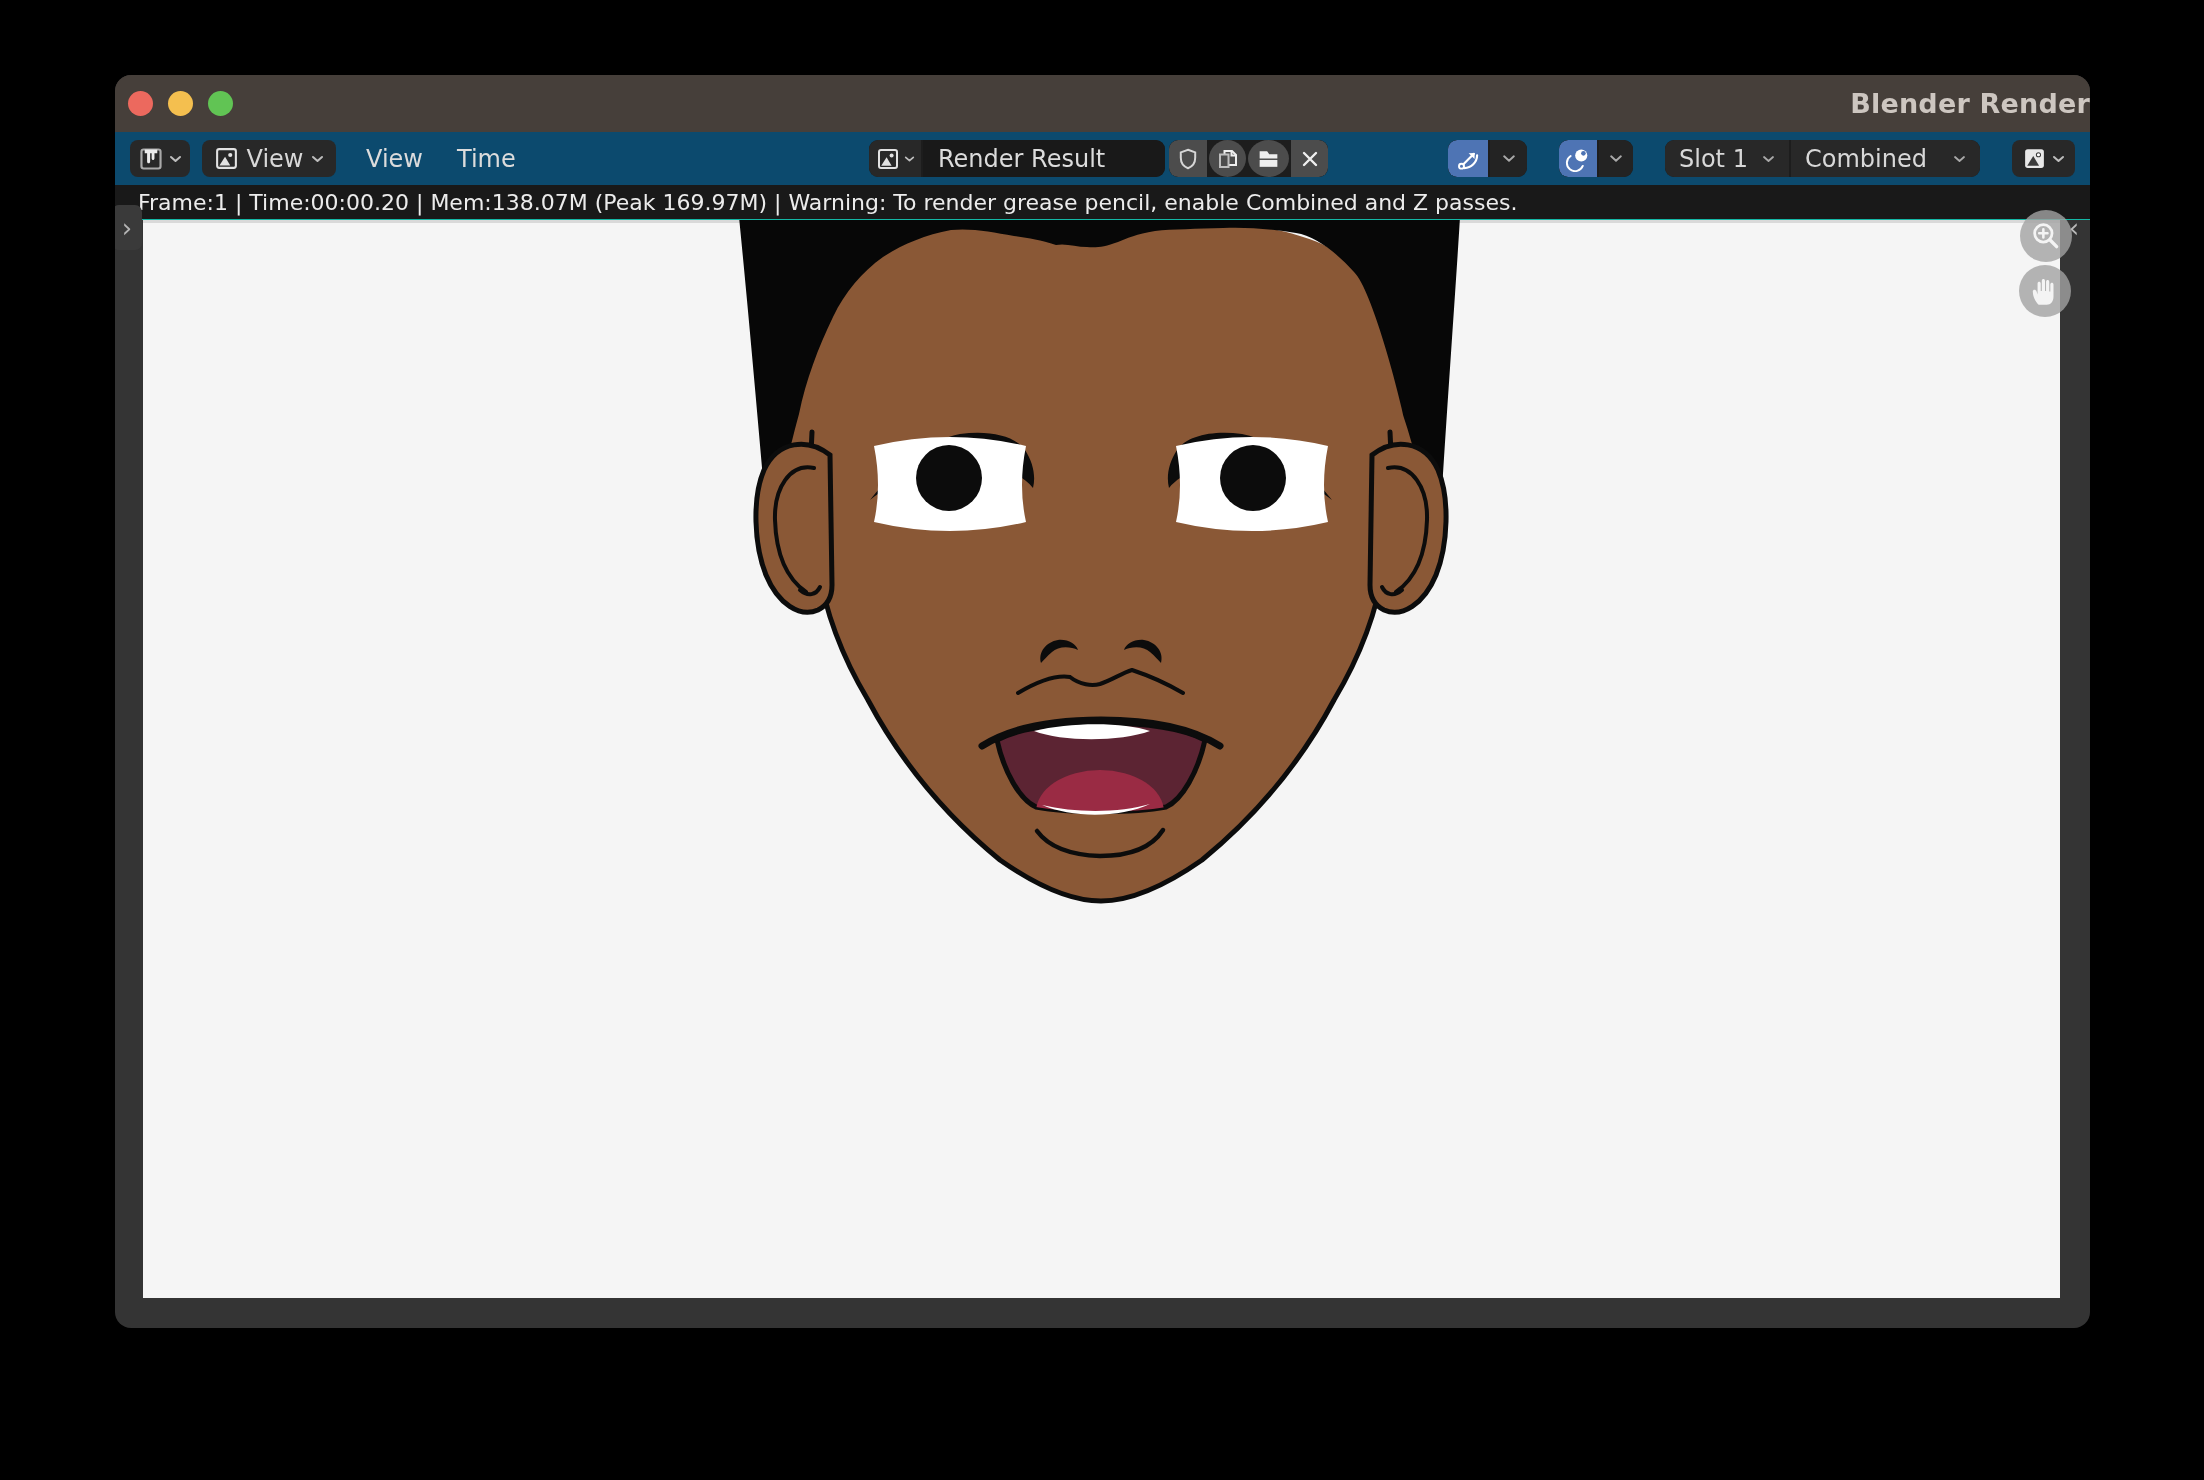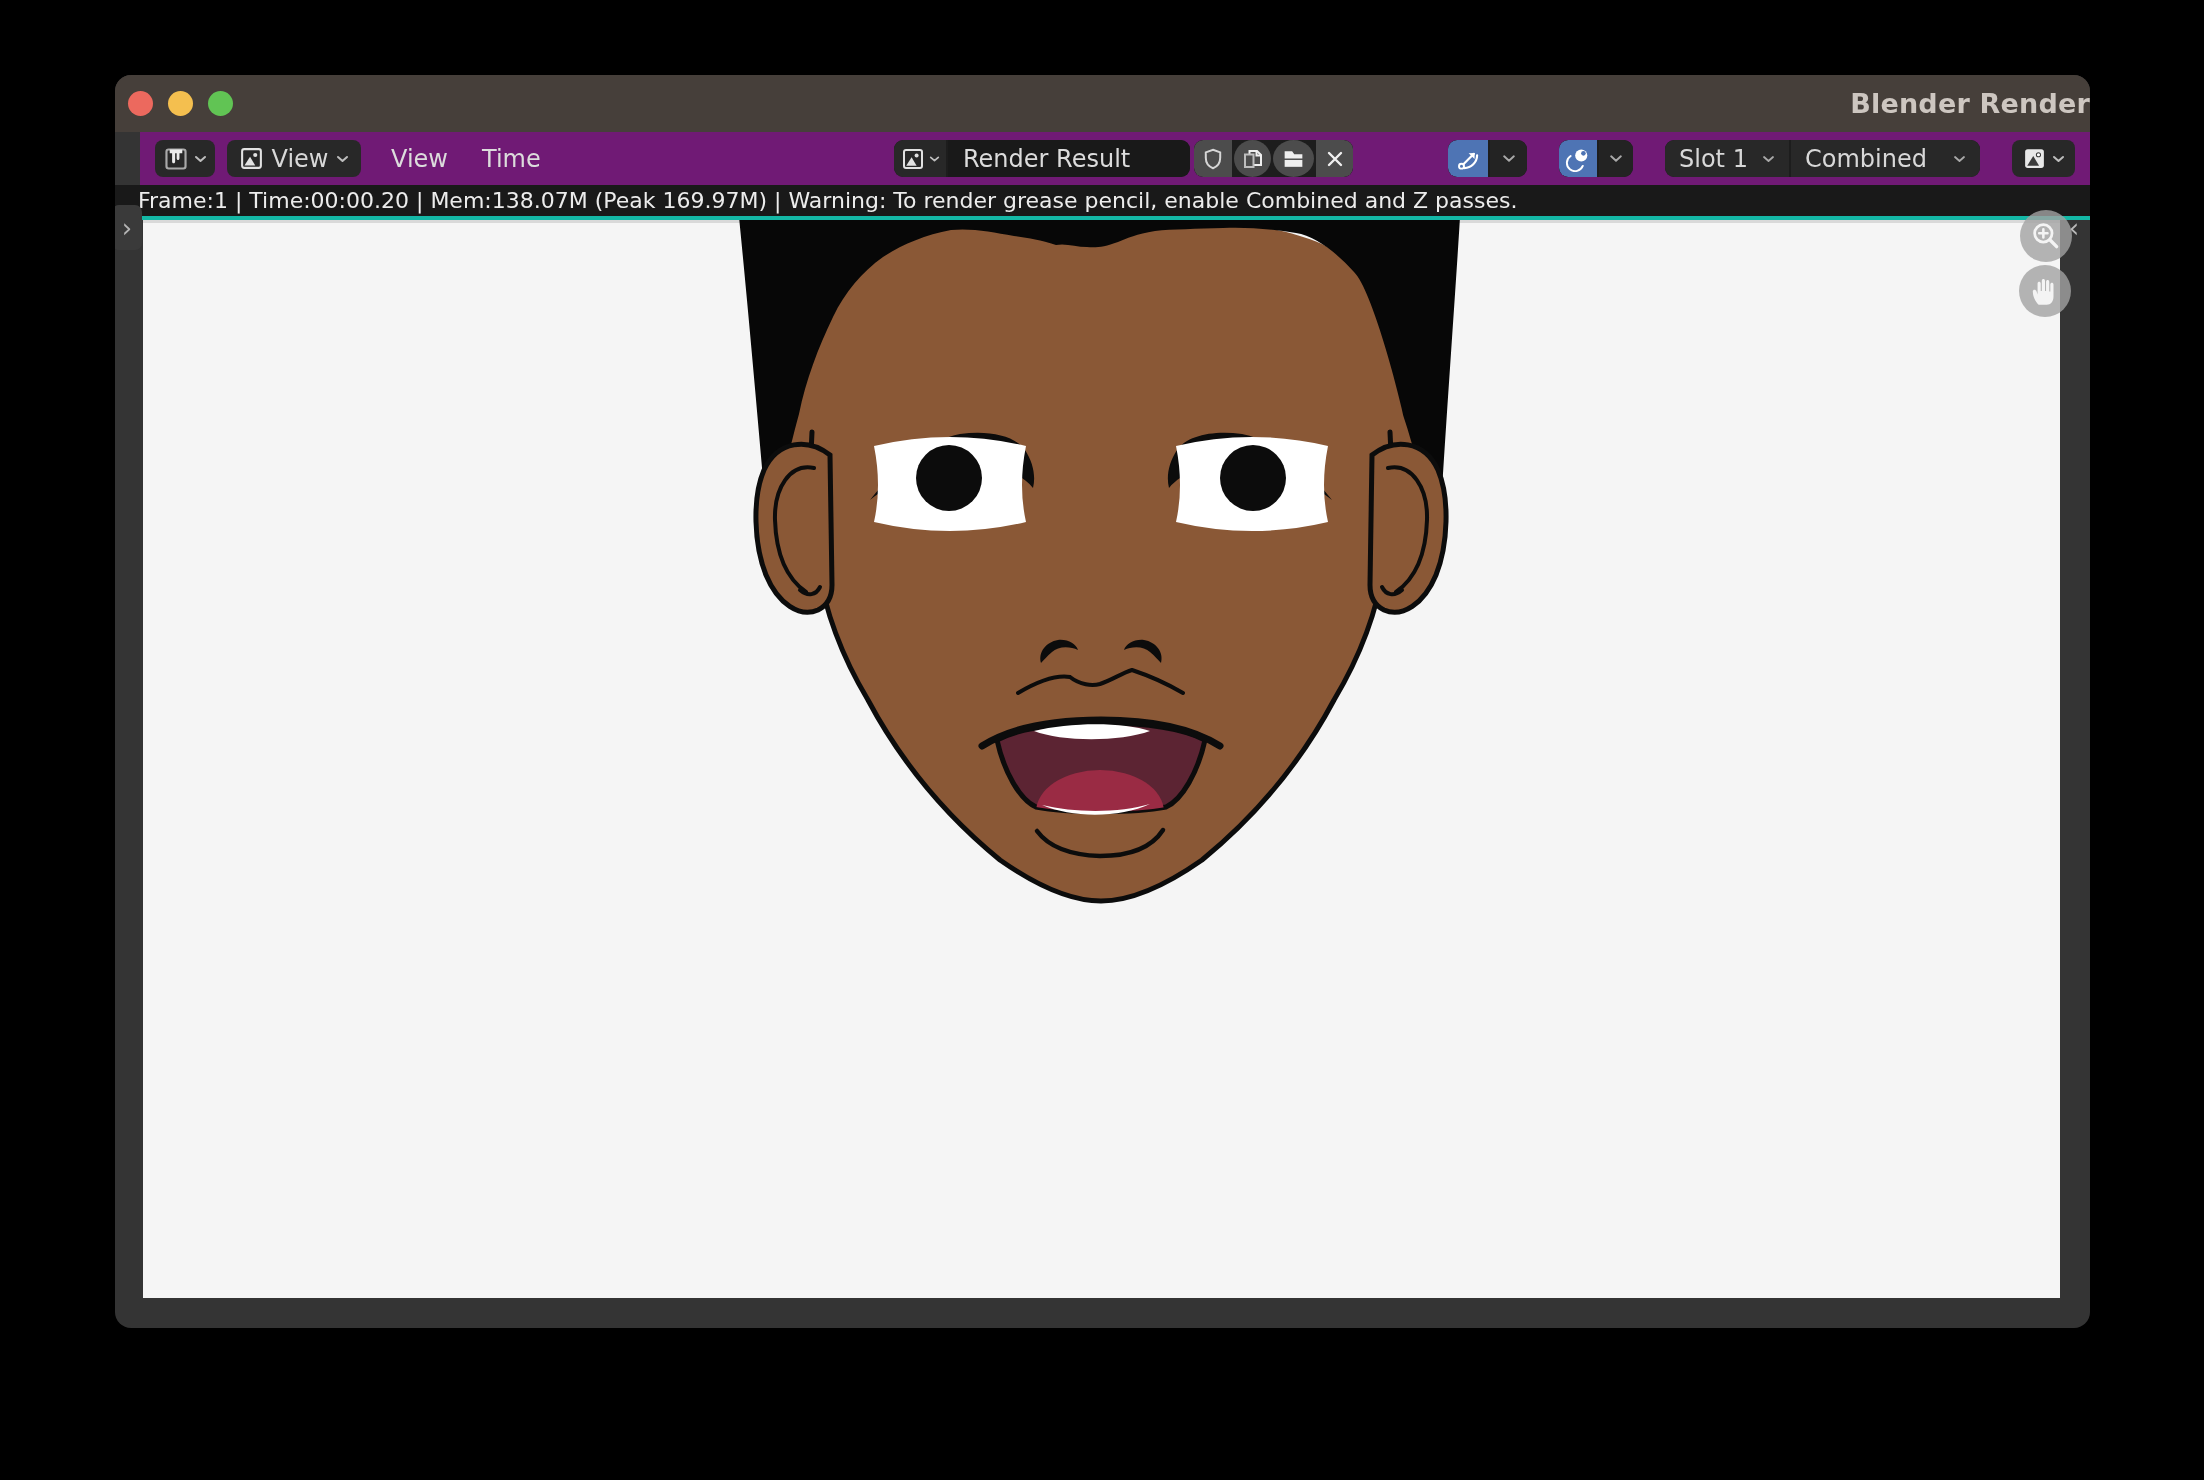--- a/index.html
+++ b/index.html
@@ -15,7 +15,7 @@
   .light.green{background:#61c454;}
   .win-title{width:100%;text-align:right;font-weight:bold;font-size:27px;color:#cdc6c0;letter-spacing:.2px;}
   
-  .toolbar{position:relative;height:53px;background:#701a75;margin-left:25px;}
+  .toolbar{position:relative;height:53px;background:#0c4a6e;}
   .tb-left{position:absolute;left:15px;top:8px;height:37px;display:flex;align-items:center;}
   .btn{height:37px;background:#282828;border-radius:8px;display:flex;align-items:center;justify-content:center;color:#d8d8d8;}
   .menu-label{font-size:24px;color:#dcdcdc;padding:0 4px;}

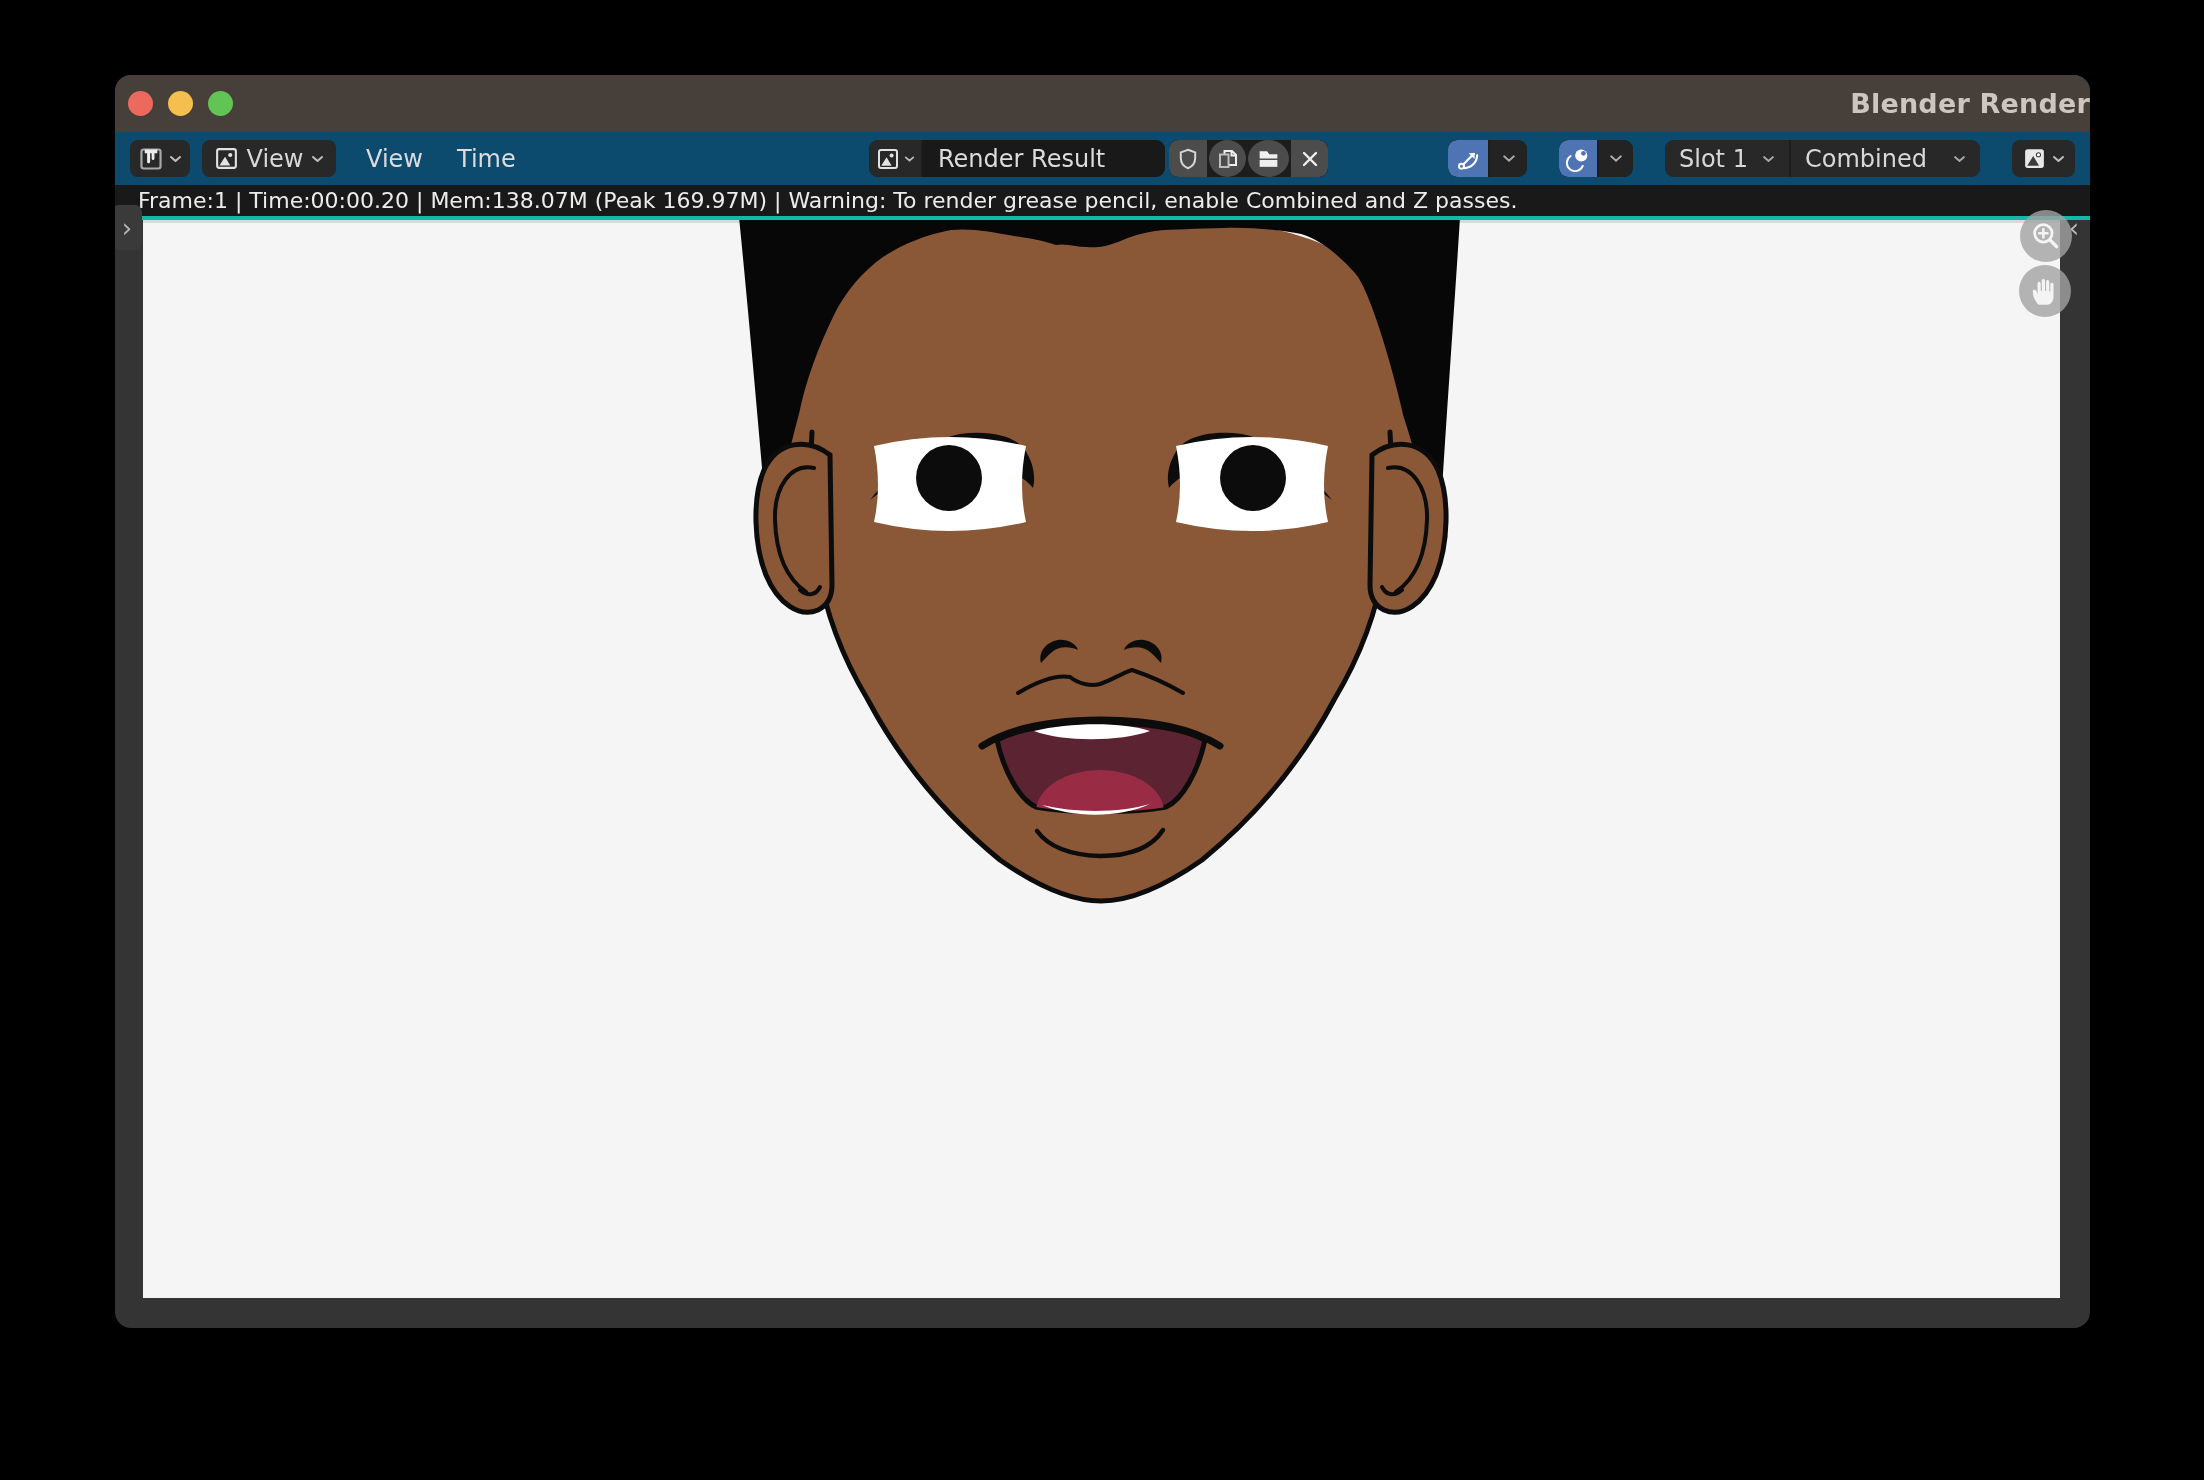--- a/index.html
+++ b/index.html
@@ -30,7 +30,7 @@
   .lbl{font-size:24px;color:#d8d8d8;}
   .chev{display:block;}
   
-  .statusbar{position:relative;height:35px;background:#191919;display:flex;align-items:center;border-bottom:4px solid #14b8a6;box-sizing:border-box;}
+  .statusbar{position:relative;height:35px;background:#191919;display:flex;align-items:center;border-bottom:1px solid #14b8a6;box-sizing:border-box;}
   .status-text{padding-left:23px;font-size:22px;color:#ececec;white-space:nowrap;}
   
   .viewport{position:absolute;left:28px;top:145px;width:1917px;height:1078px;background:#f5f5f5;}

